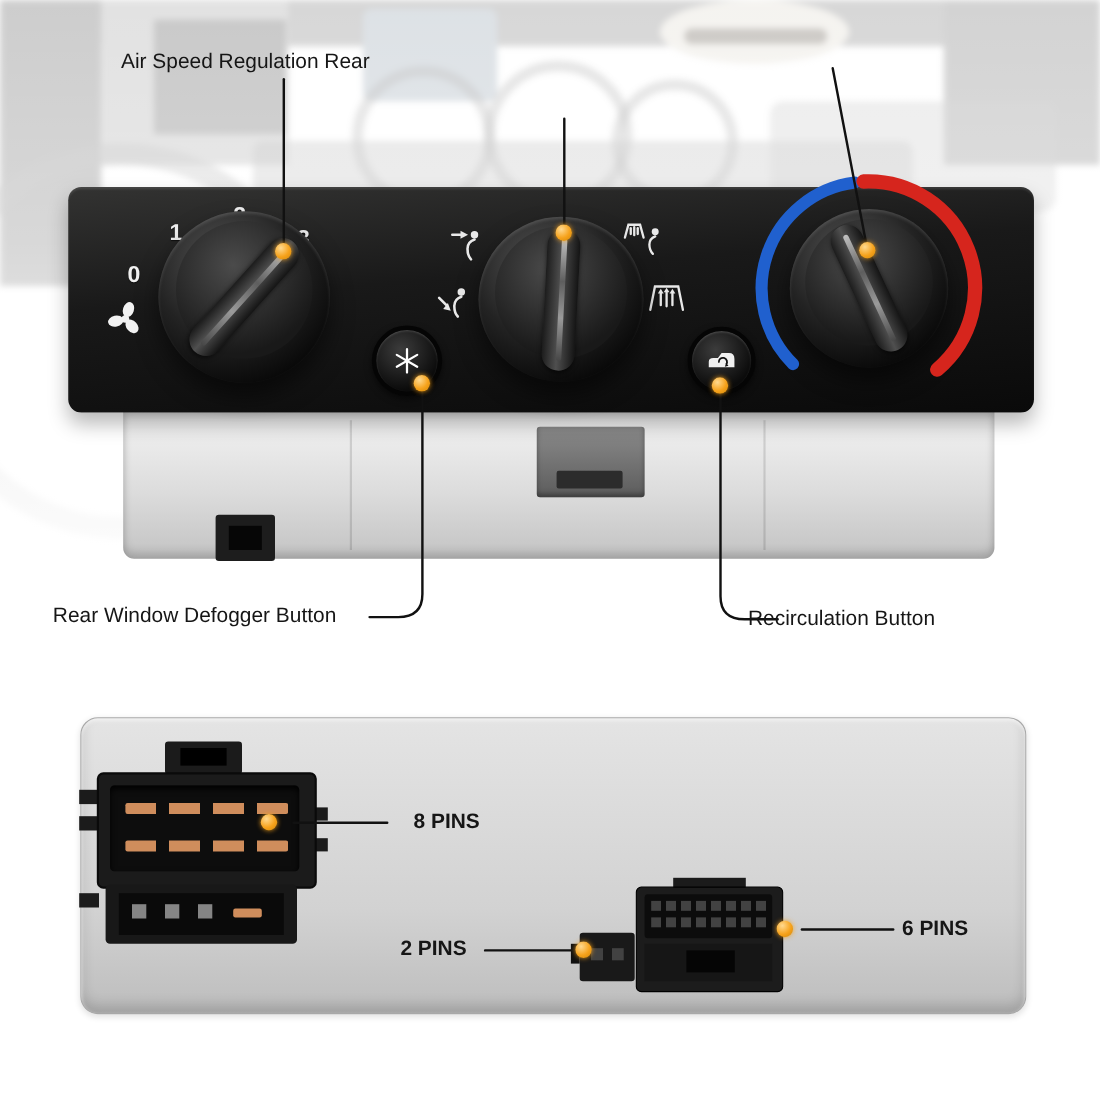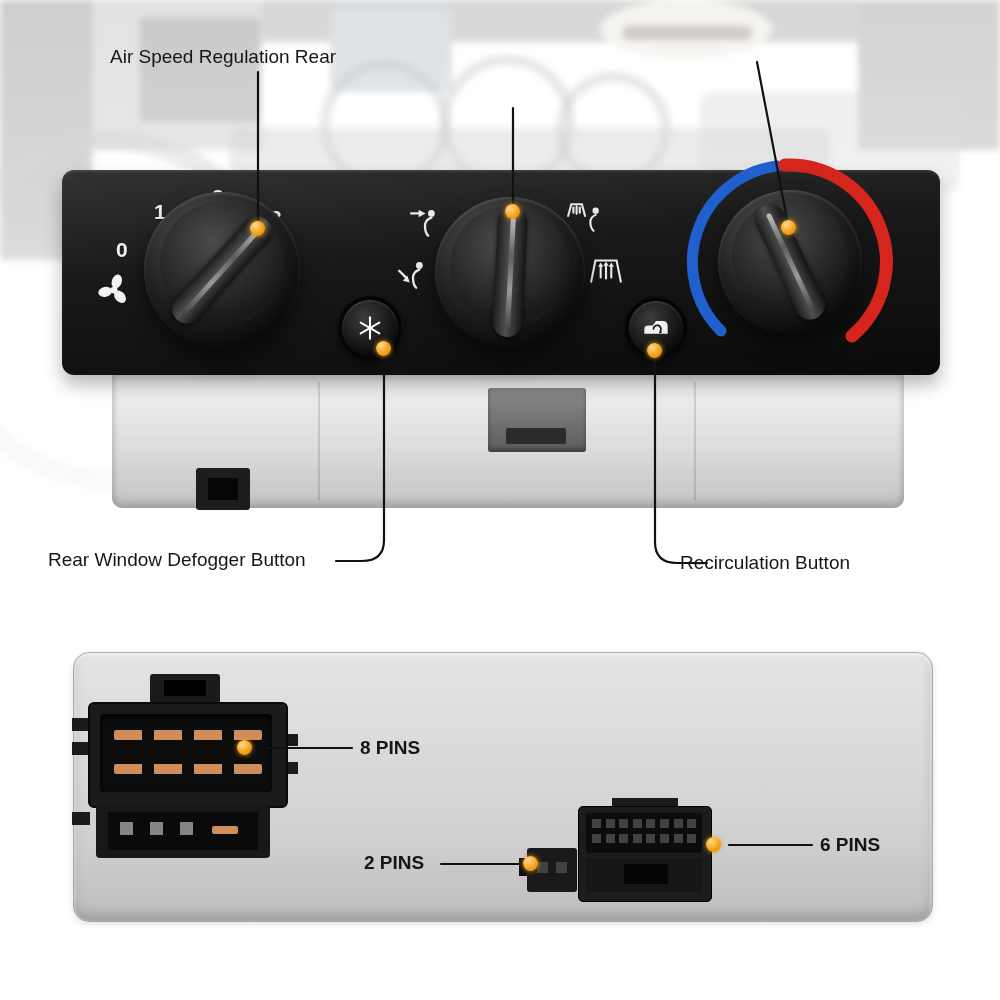--- a/index.html
+++ b/index.html
@@ -245,7 +245,7 @@
   <div class="callout" style="left:110px;top:46px;">Air Speed Regulation Rear</div>
   <div class="callout" style="left:48px;top:549px;">Rear Window Defogger Button</div>
   <div class="callout" style="left:680px;top:552px;">Recirculation Button</div>
-  <div class="callout pins" style="left:360px;top:737px;">8 PINS</div>
+  <div class="callout pins" style="left:376px;top:737px;">8 PINS</div>
   <div class="callout pins" style="left:364px;top:852px;">2 PINS</div>
   <div class="callout pins" style="left:820px;top:834px;">6 PINS</div>
 

